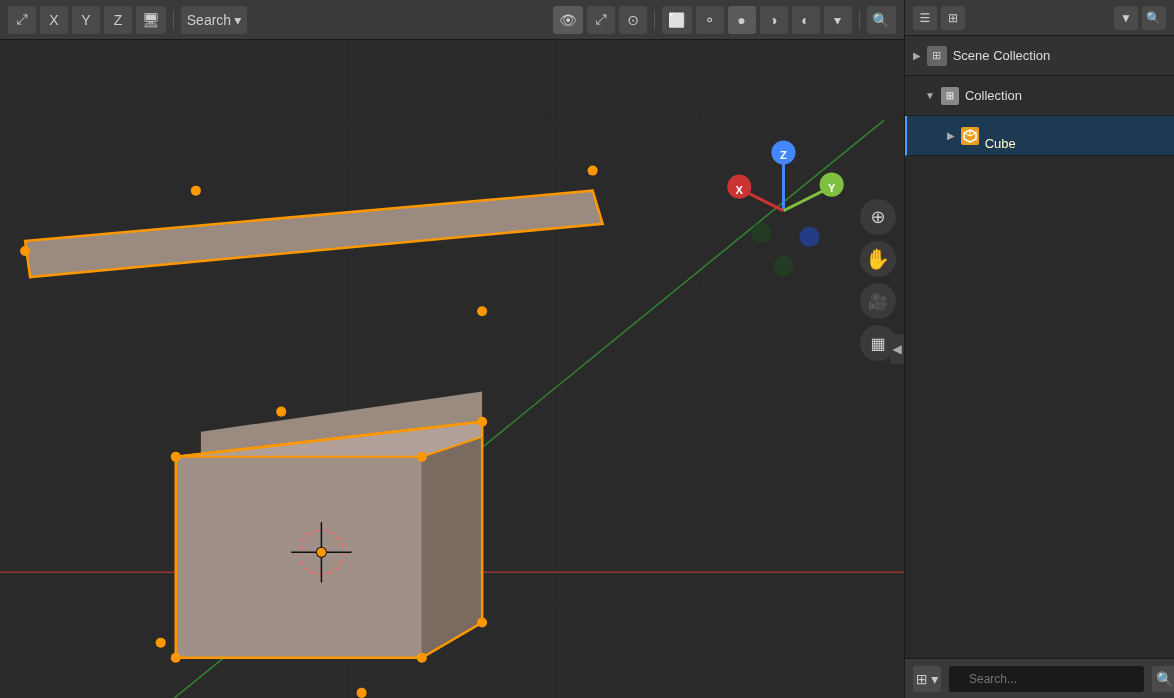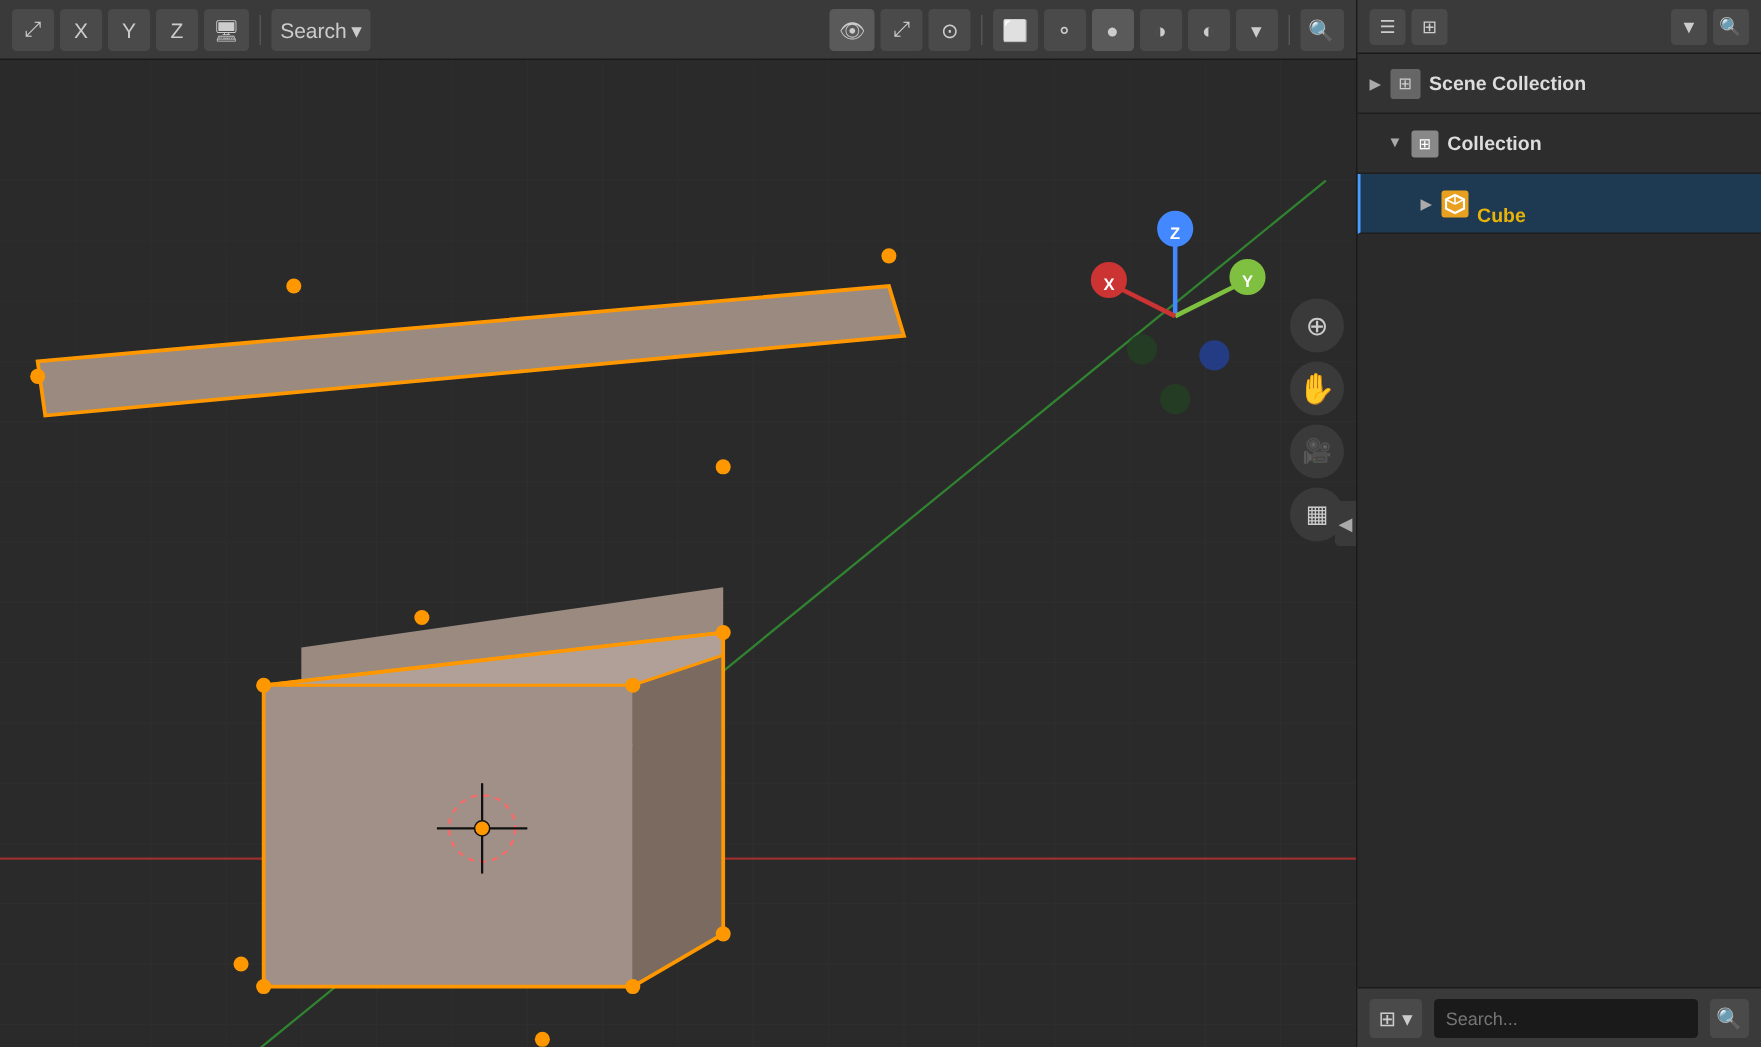--- a/index.html
+++ b/index.html
@@ -154,7 +154,6 @@
       font-size: 13px;
       color: #ddd;
       flex: 1;
-      font-weight: bold;
     }
 
     .collection-icon {

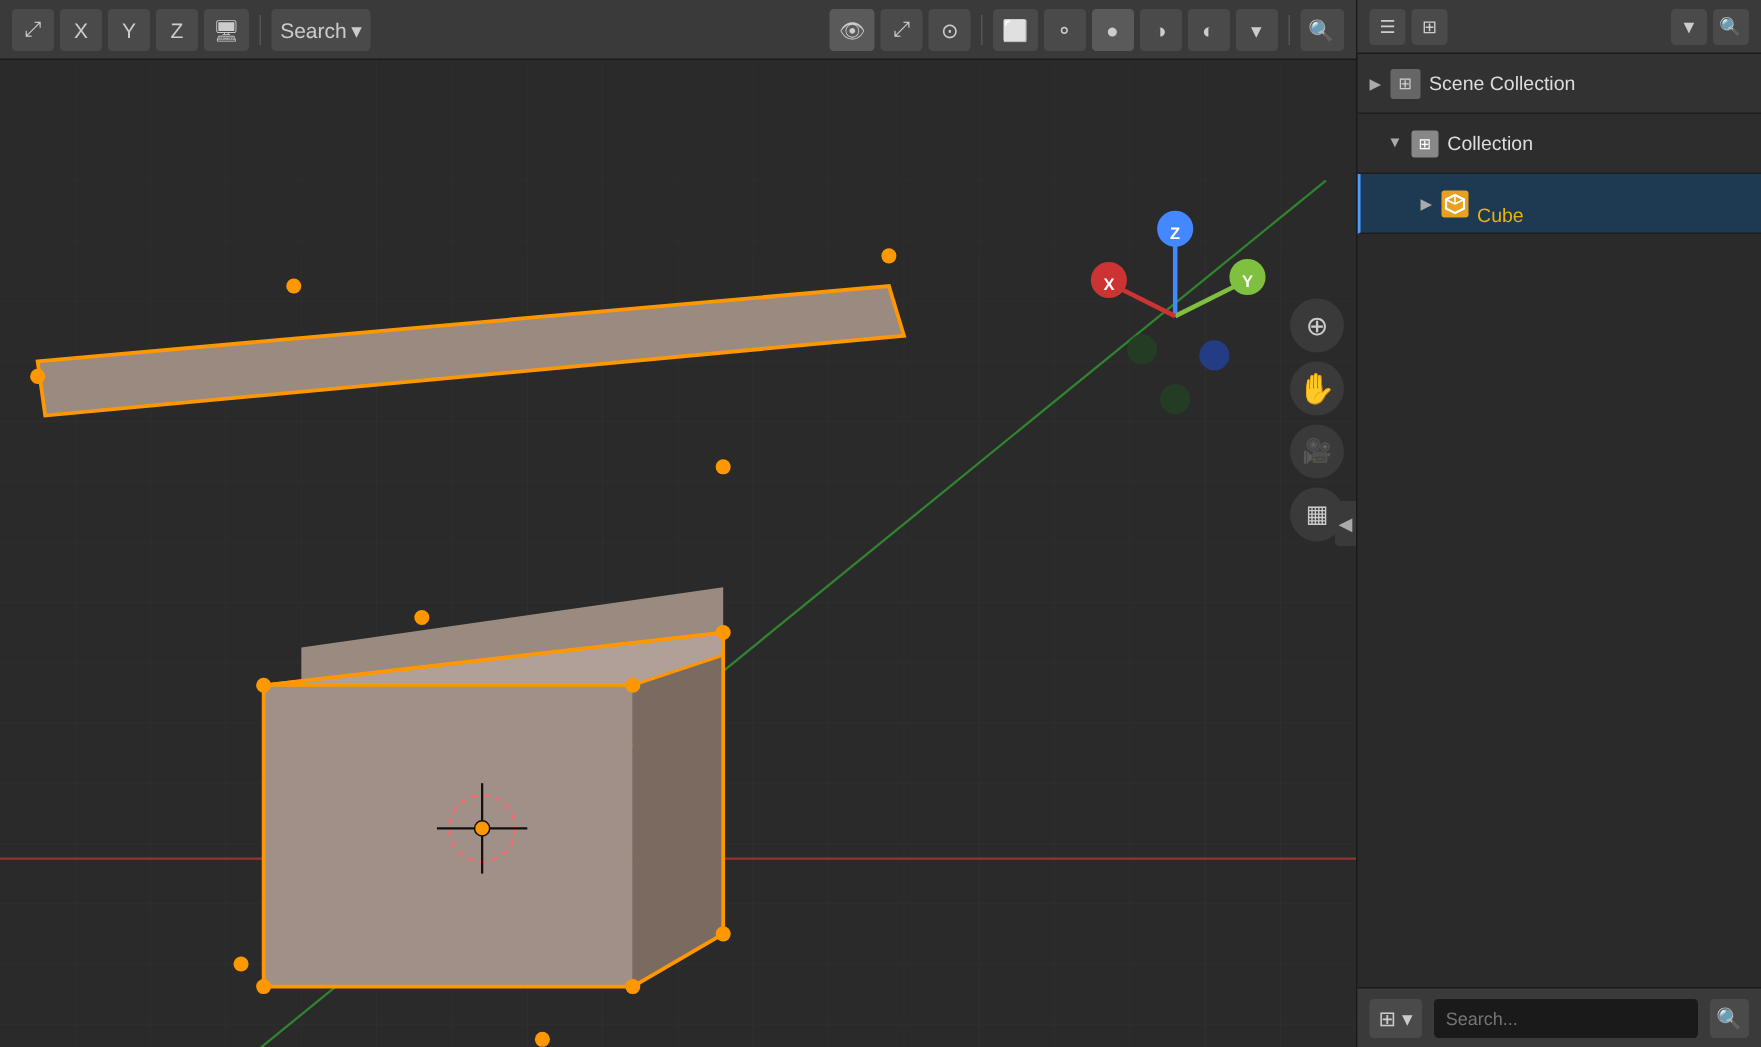--- a/index.html
+++ b/index.html
@@ -410,7 +410,7 @@
             <line x1="7" y1="7" x2="1" y2="4" stroke="#fff" stroke-width="1"></line>
           </svg>
         </div>
-        <span class="item-label" style="color:#eab308;margin-top:16px;">Cube</span>
+        <span class="item-label" style="color:#fef9c3;margin-top:16px;">Cube</span>
       </div>
 
     </div>

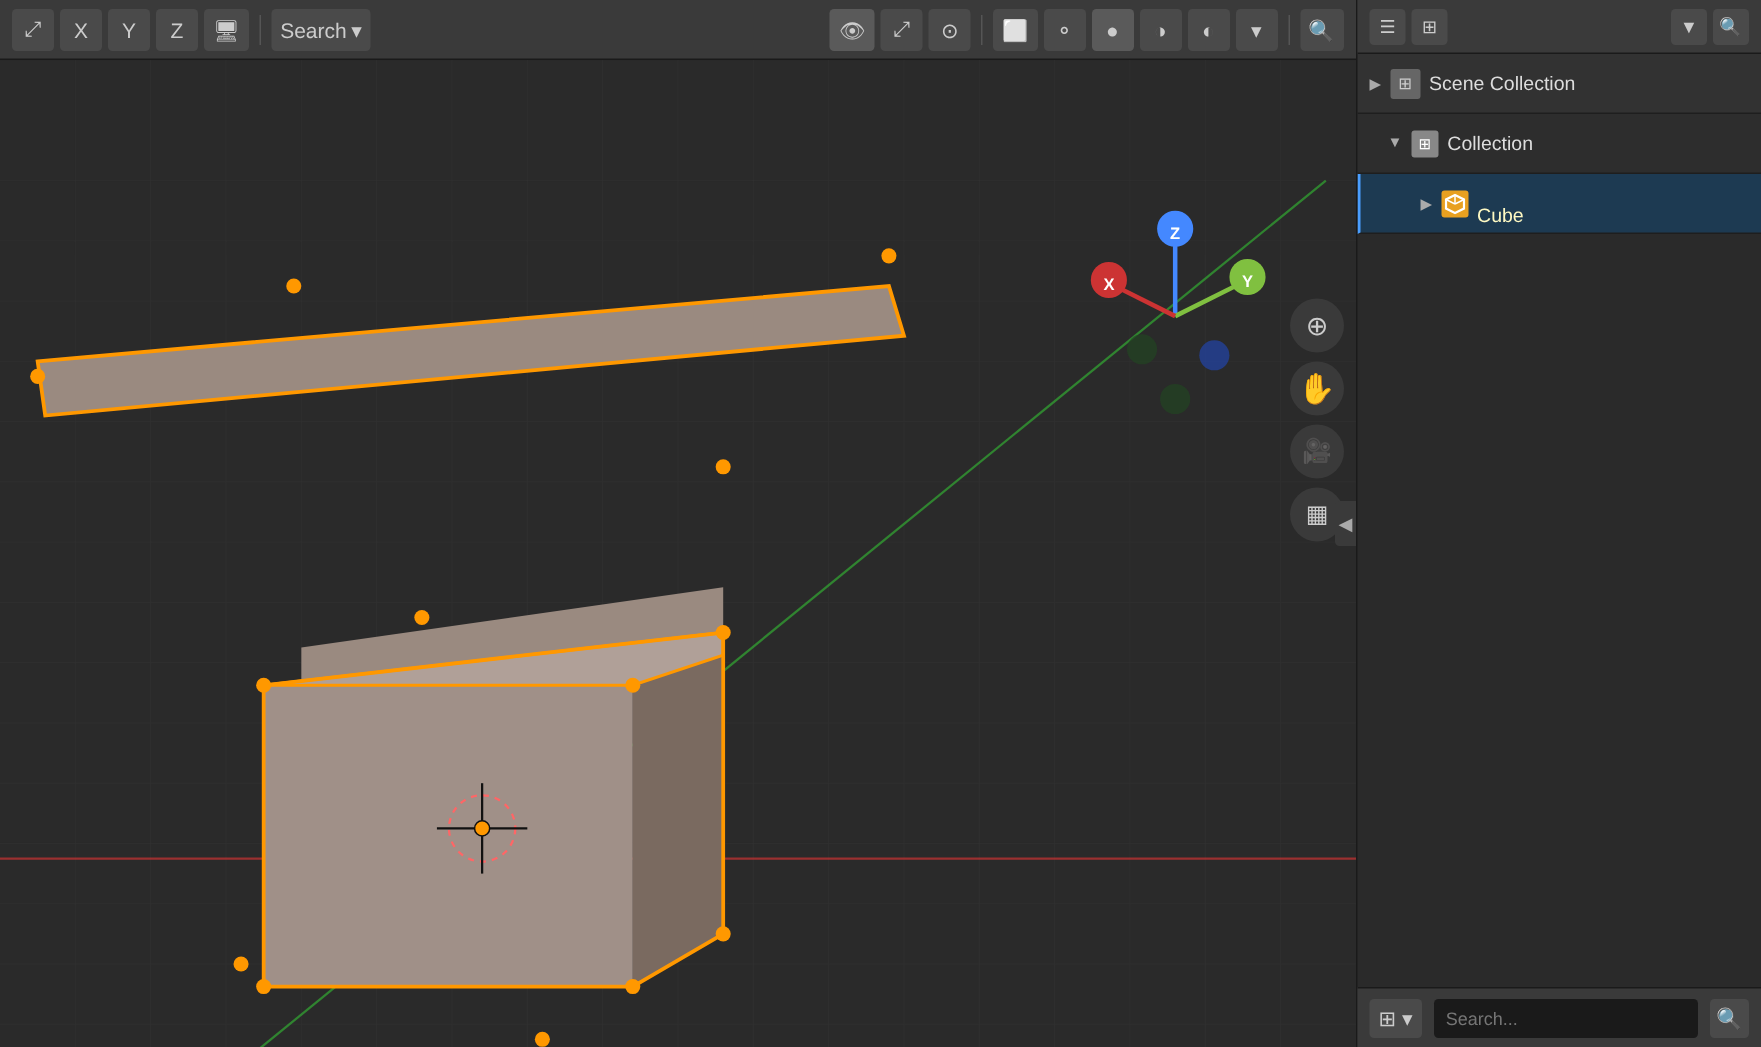--- a/index.html
+++ b/index.html
@@ -195,7 +195,7 @@
       border: none;
       border-radius: 3px;
       color: #ccc;
-      padding: 0 8px;
+      padding: 0 20px;
       font-size: 12px;
     }
 

